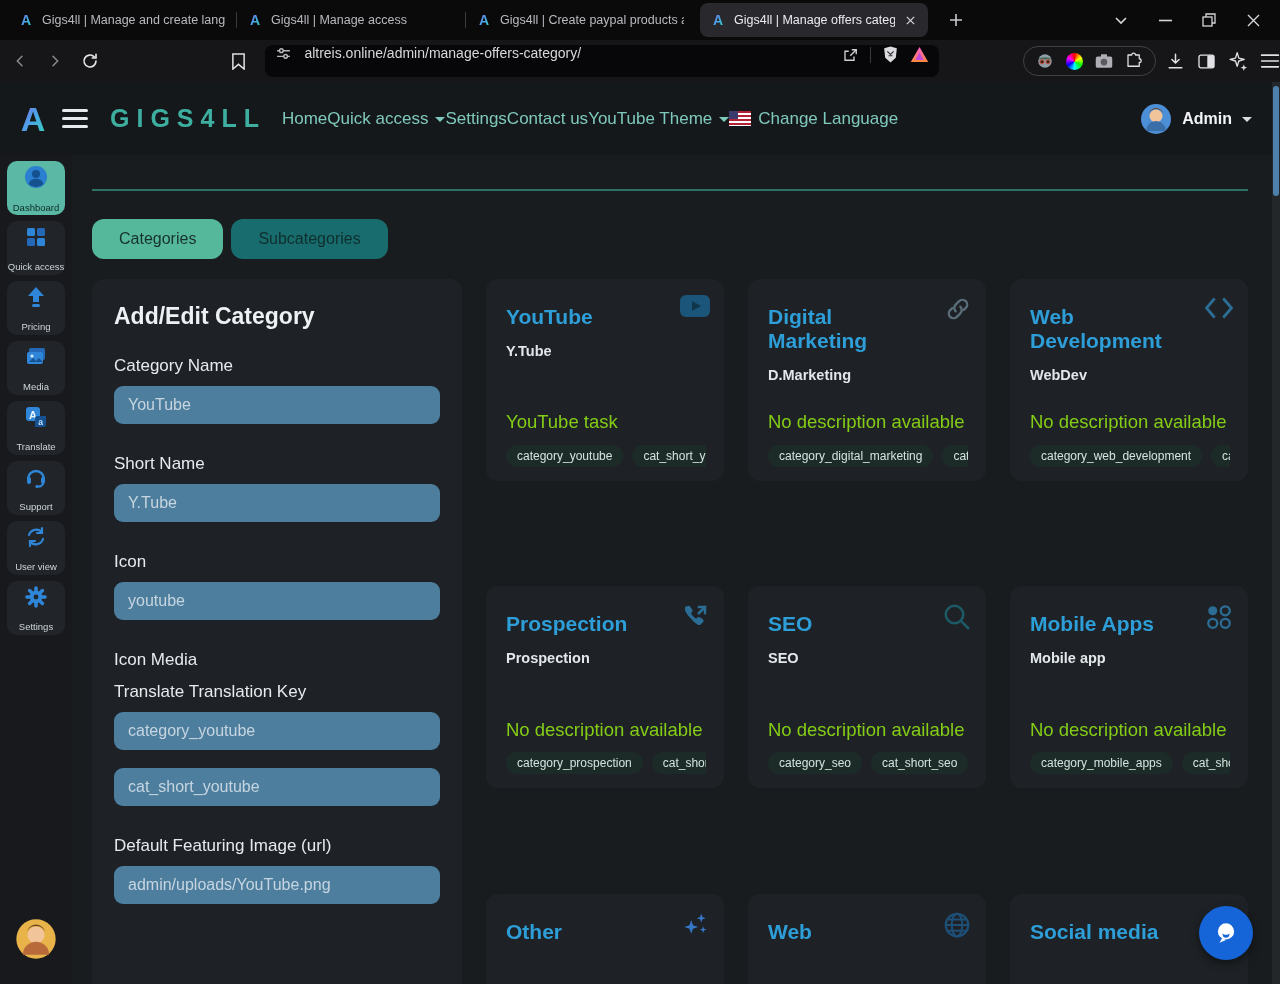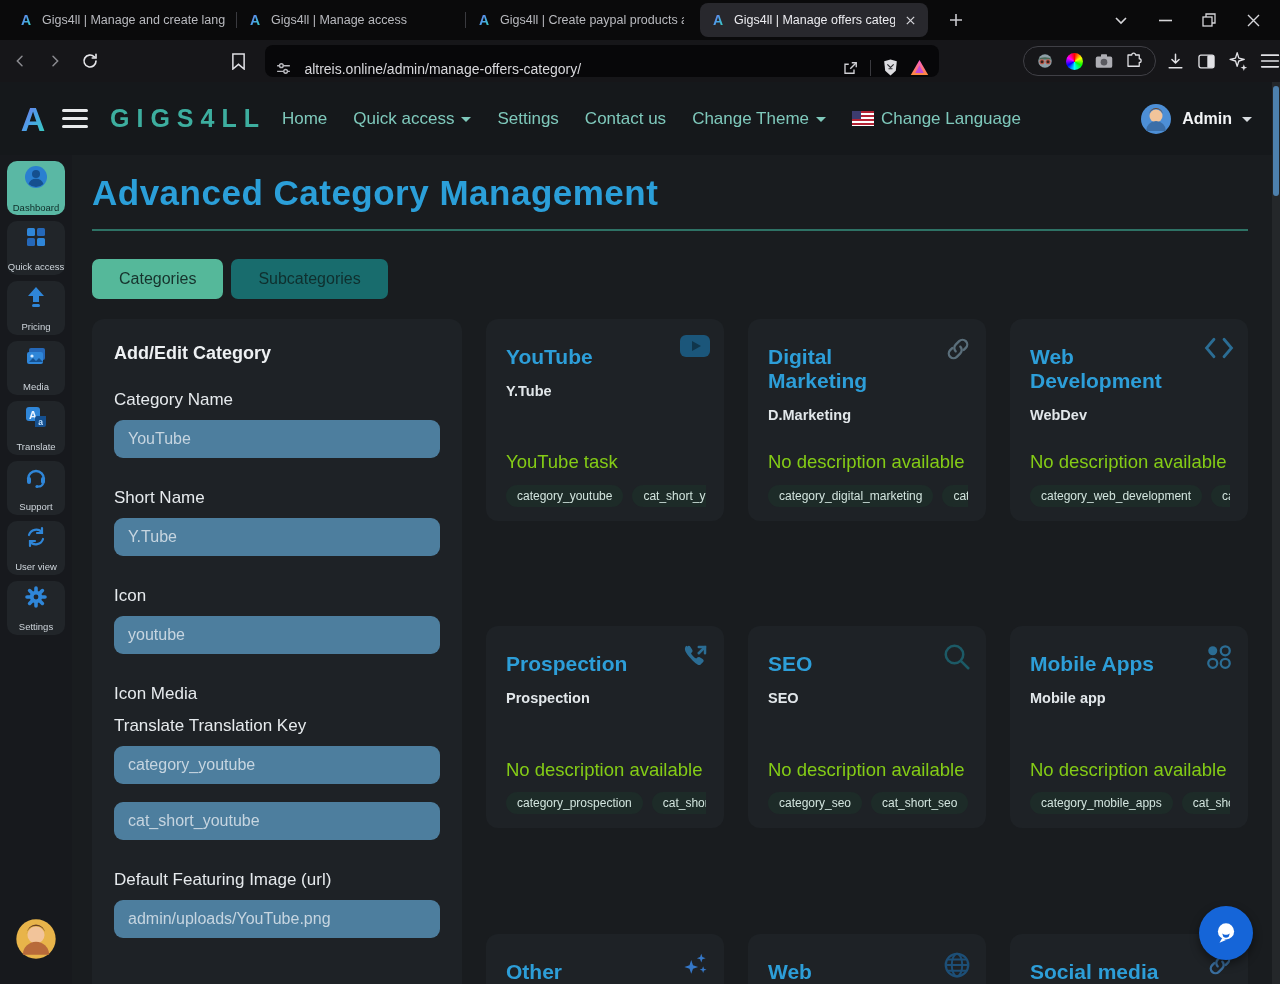--- a/index.html
+++ b/index.html
@@ -26,7 +26,7 @@
   .navbtn { width:30px; height:30px; display:flex; align-items:center; justify-content:center; margin-left:6px; }
   .bookmark-btn { margin-left:120px; }
   .urlpill { margin-left:12px; width:700px; height:32px; background:#070709; border-radius:8px;
-    display:flex; align-items:flex-end; padding:0 10px; }
+    display:flex; align-items:flex-start; padding:0 10px; }
   .urltext { color:#d8d8dc; font-size:14px; margin-left:12px; flex:1; }
   .pill-right { display:flex; align-items:center; gap:10px; }
   .pill-sep { width:1px; height:16px; background:#3a3a3f; }

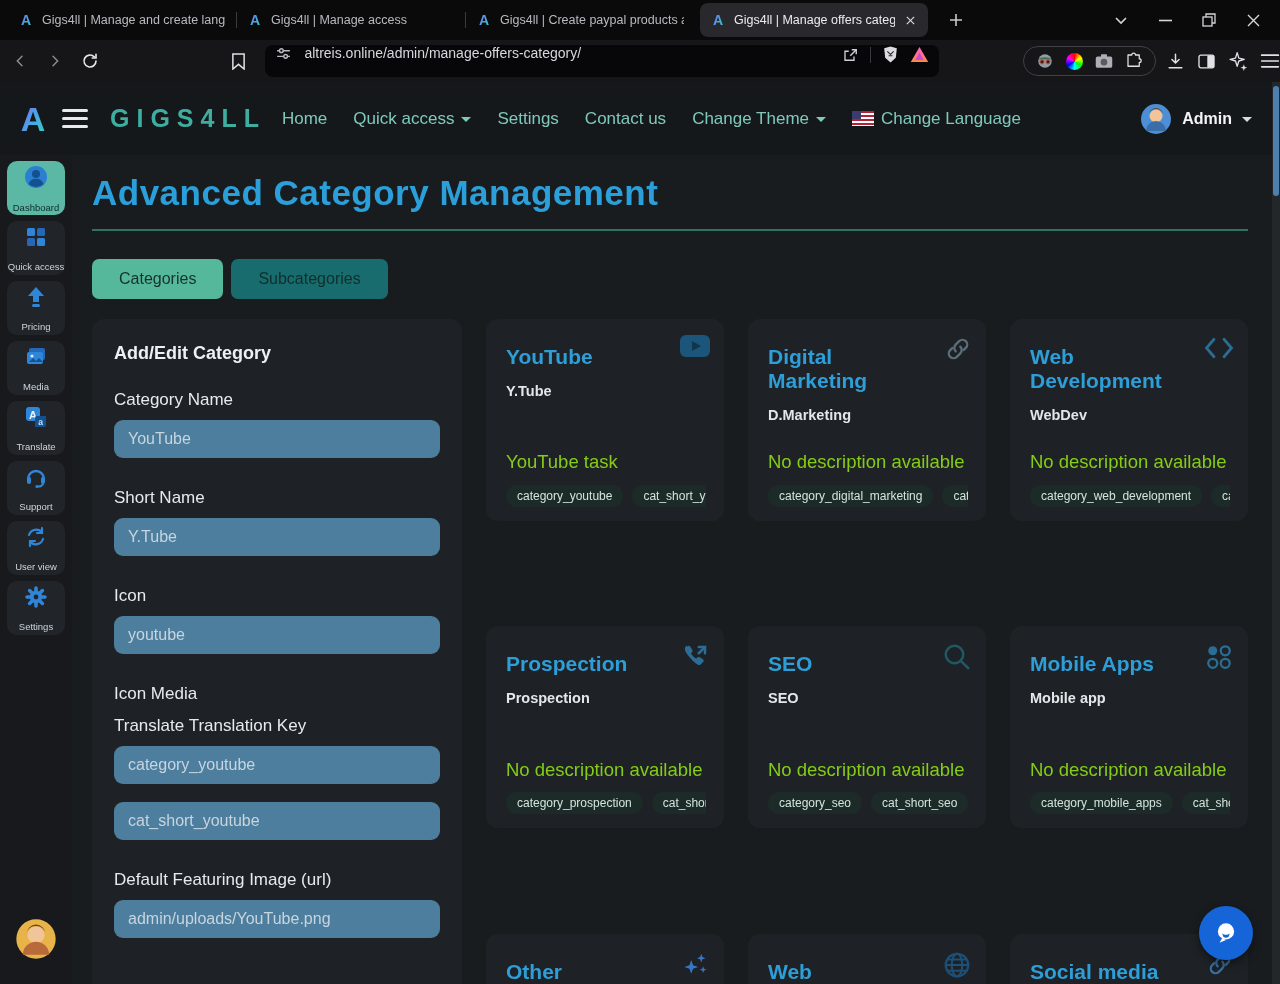--- a/index.html
+++ b/index.html
@@ -43,7 +43,7 @@
   .burger { width:26px; margin-left:10px; display:flex; flex-direction:column; gap:5px; }
   .burger span { height:3px; background:#e8eaec; border-radius:2px; }
   .brand { color:#3dae9f; font-weight:bold; font-size:25px; letter-spacing:7px; margin-left:22px; margin-right:16px; }
-  .navlinks { display:flex; align-items:flex-end; gap:26px; font-size:17px; color:#7fc9bc; }
+  .navlinks { display:flex; align-items:flex-end; font-size:17px; color:#7fc9bc; }
   .navlink { display:flex; align-items:center; gap:7px; }
   .caret { width:0; height:0; border-left:5px solid transparent; border-right:5px solid transparent;
     border-top:5px solid #7fc9bc; margin-top:2px; }

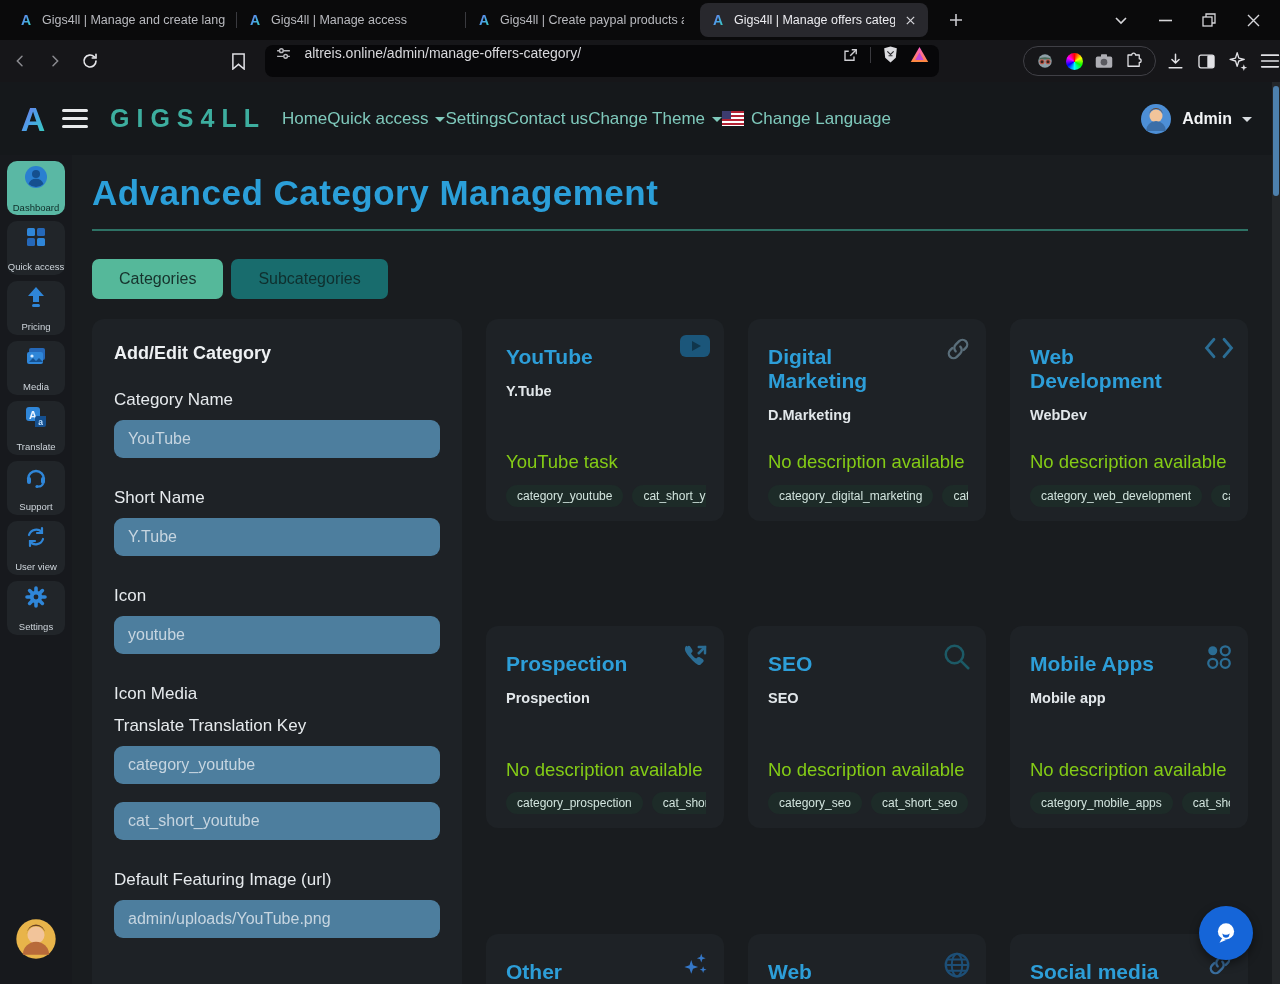--- a/index.html
+++ b/index.html
@@ -282,7 +282,7 @@
       <span class="navlink">Settings</span>
       <span class="navlink">Contact us</span>
       <span class="navlink">
-          <span>Change Theme</span>
+          <span>YouTube Theme</span>
           <span class="caret"></span>
         </span>
       <span class="navlink">

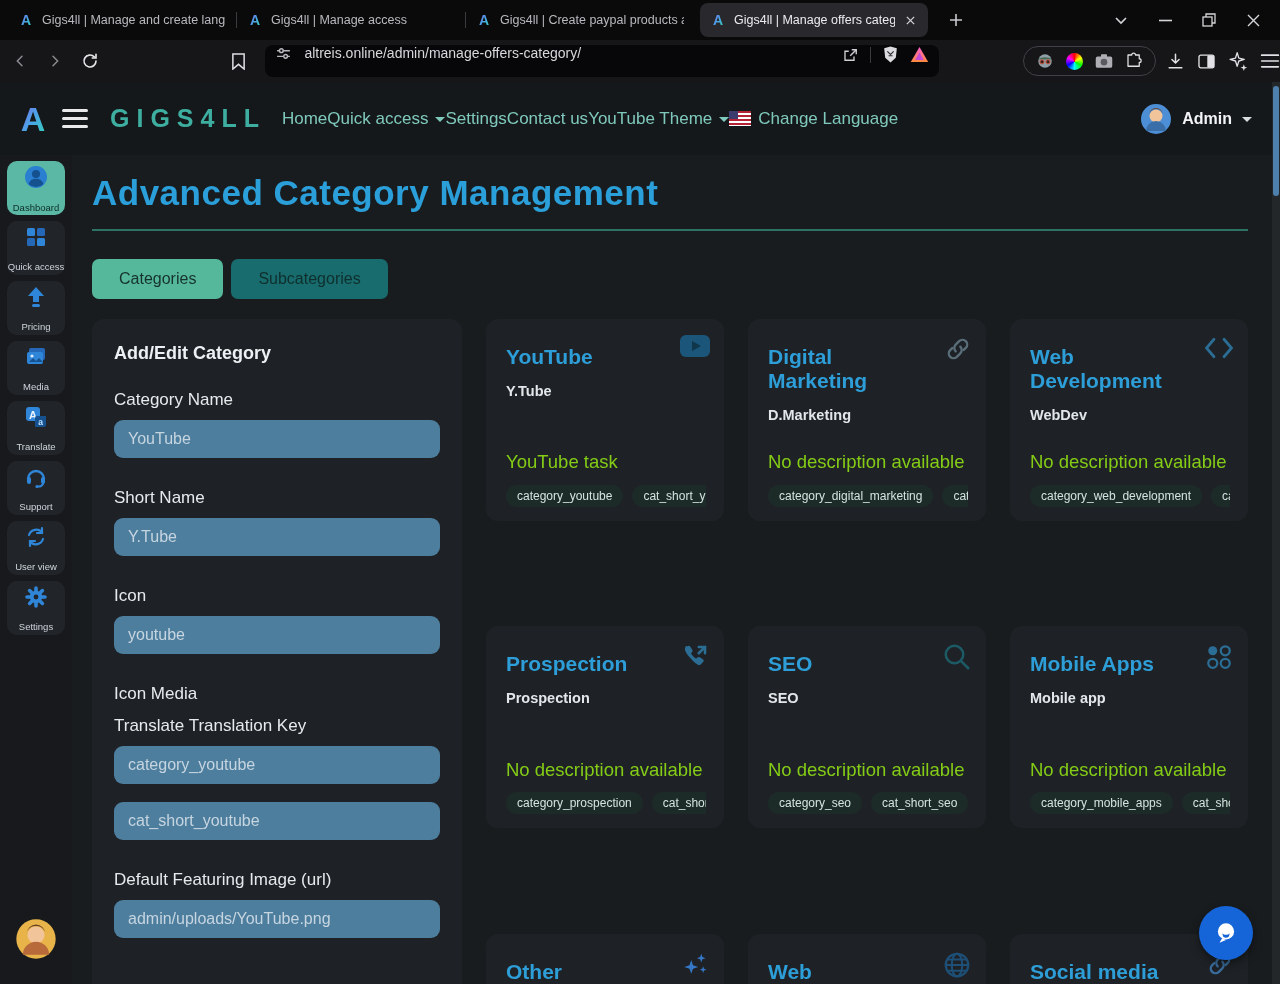--- a/index.html
+++ b/index.html
@@ -383,7 +383,6 @@
   </div>
 
   <div class="content">
-    <div class="h1">Advanced Category Management</div>
     <div class="h1-rule"></div>
 
     <div class="cat-tabs">

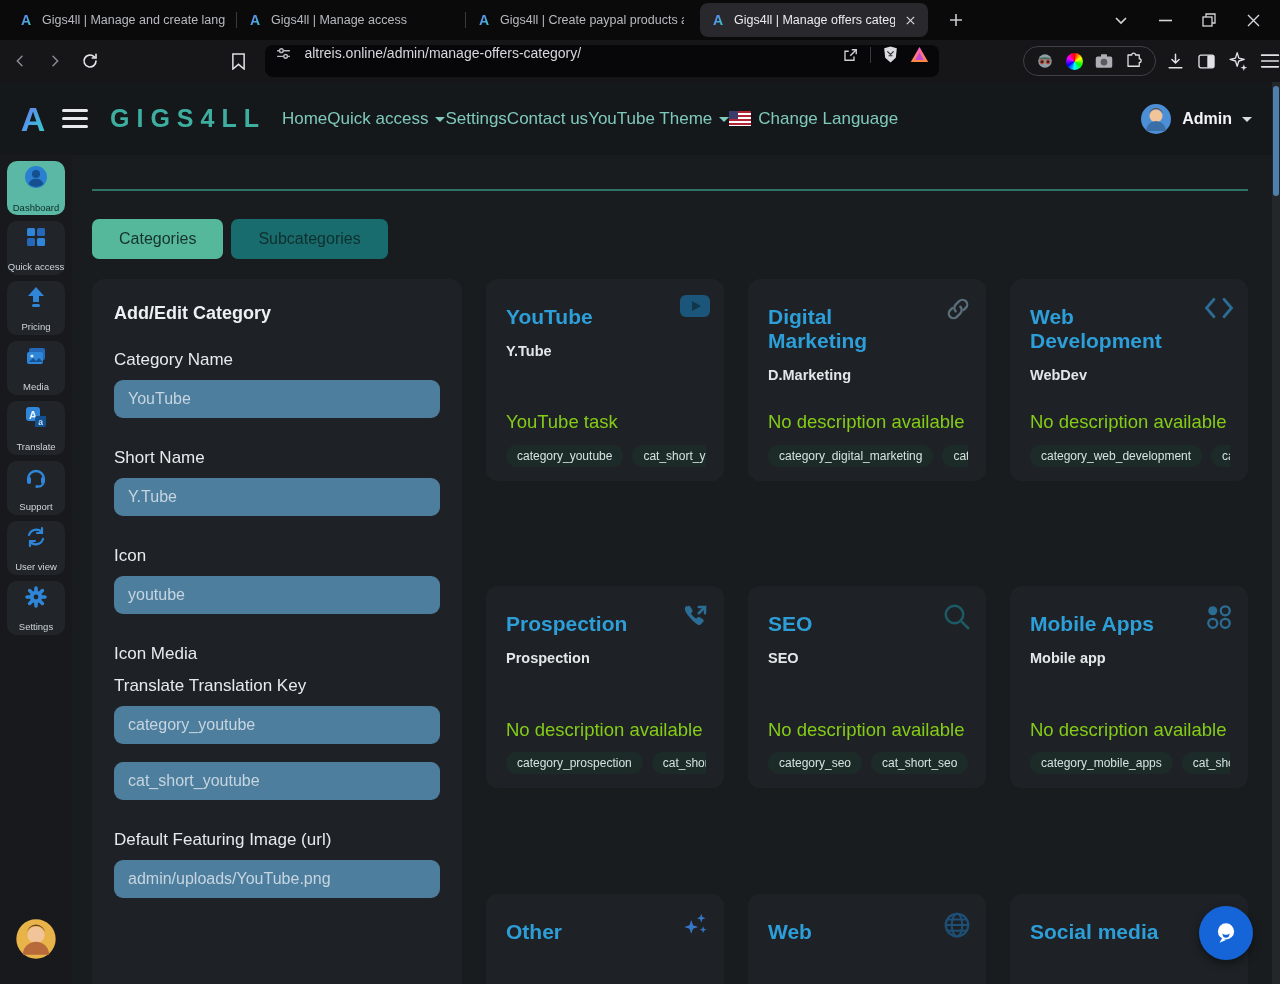--- a/index.html
+++ b/index.html
@@ -66,7 +66,7 @@
   .h1 { color:#2b9fd9; font-size:35px; font-weight:800; letter-spacing:0.5px; }
   .h1-rule { width:1156px; height:0; border-bottom:2px solid #2e7265; margin-top:16px; }
   .cat-tabs { display:flex; gap:8px; margin-top:28px; }
-  .cat-tab { border:none; font-size:16px; padding:11px 27px; border-radius:7px;
+  .cat-tab { border:none; font-size:16px; padding:11px 27px; border-radius:12px;
     font-family:"Liberation Sans",sans-serif; }
   .cat-tab.active { background:#55b89a; color:#16322c; }
   .cat-tab.inactive { background:#186c6d; color:#0f2f2e; }

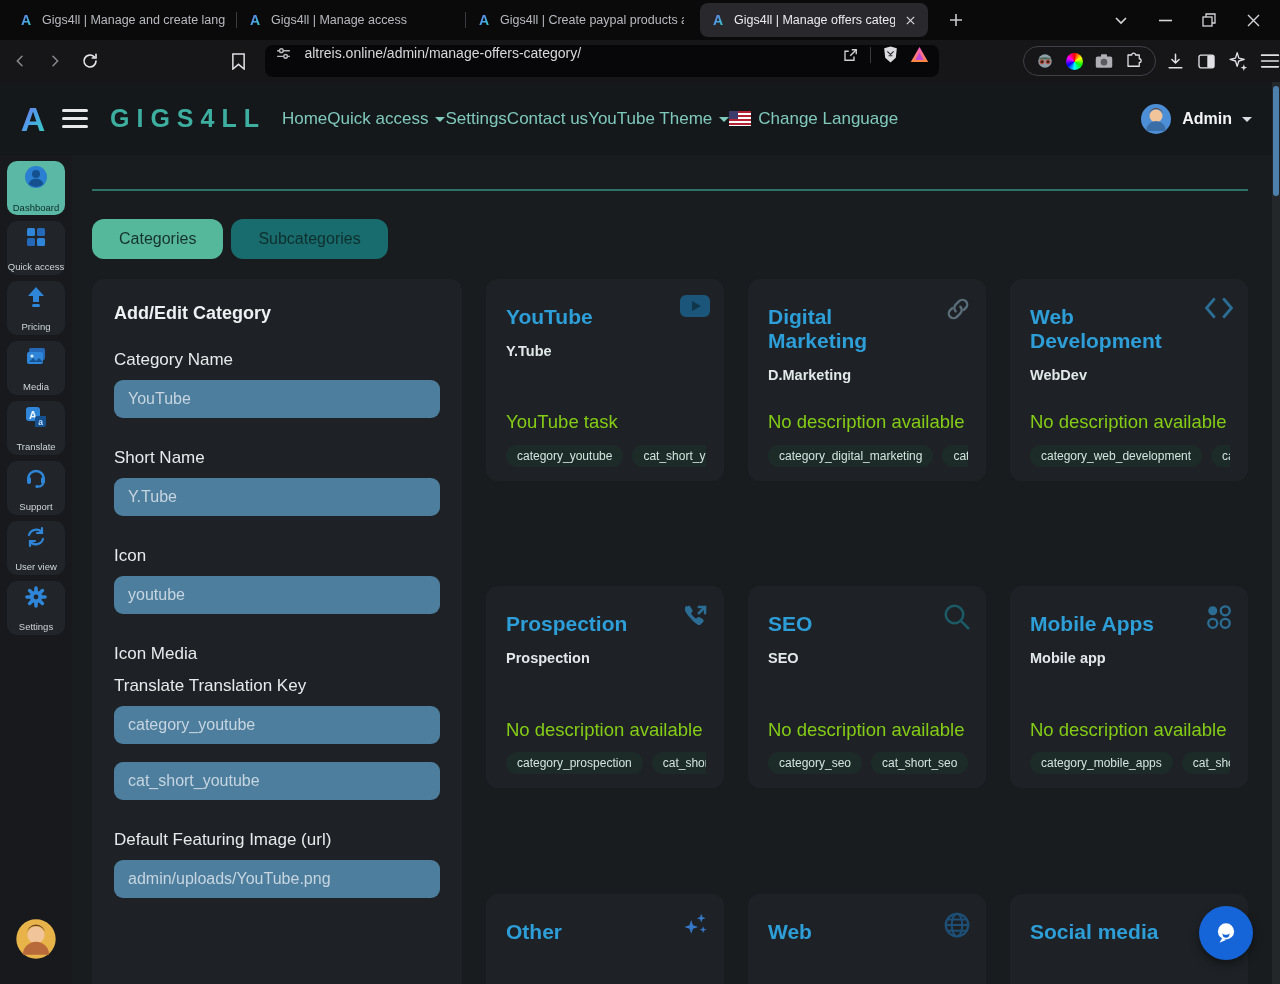--- a/index.html
+++ b/index.html
@@ -73,7 +73,7 @@
 
   .work { display:flex; gap:24px; margin-top:20px; }
   .formcard { width:370px; height:900px; background:#1e2226; border-radius:12px; padding:24px 22px; flex:0 0 370px; }
-  .formcard h2 { color:#eef1f3; font-size:18px; font-weight:bold; margin-bottom:26px; }
+  .formcard h2 { color:#eef1f3; font-size:23px; font-weight:bold; margin-bottom:26px; }
   .f-label { color:#e6eaed; font-size:17px; margin-bottom:10px;margin-top:12px; }
   .f-input { width:100%; height:38px; background:#4d7e9e; border:none; border-radius:9px;
     color:#c6d5e0; font-size:16px; padding:0 14px; margin-bottom:18px;

